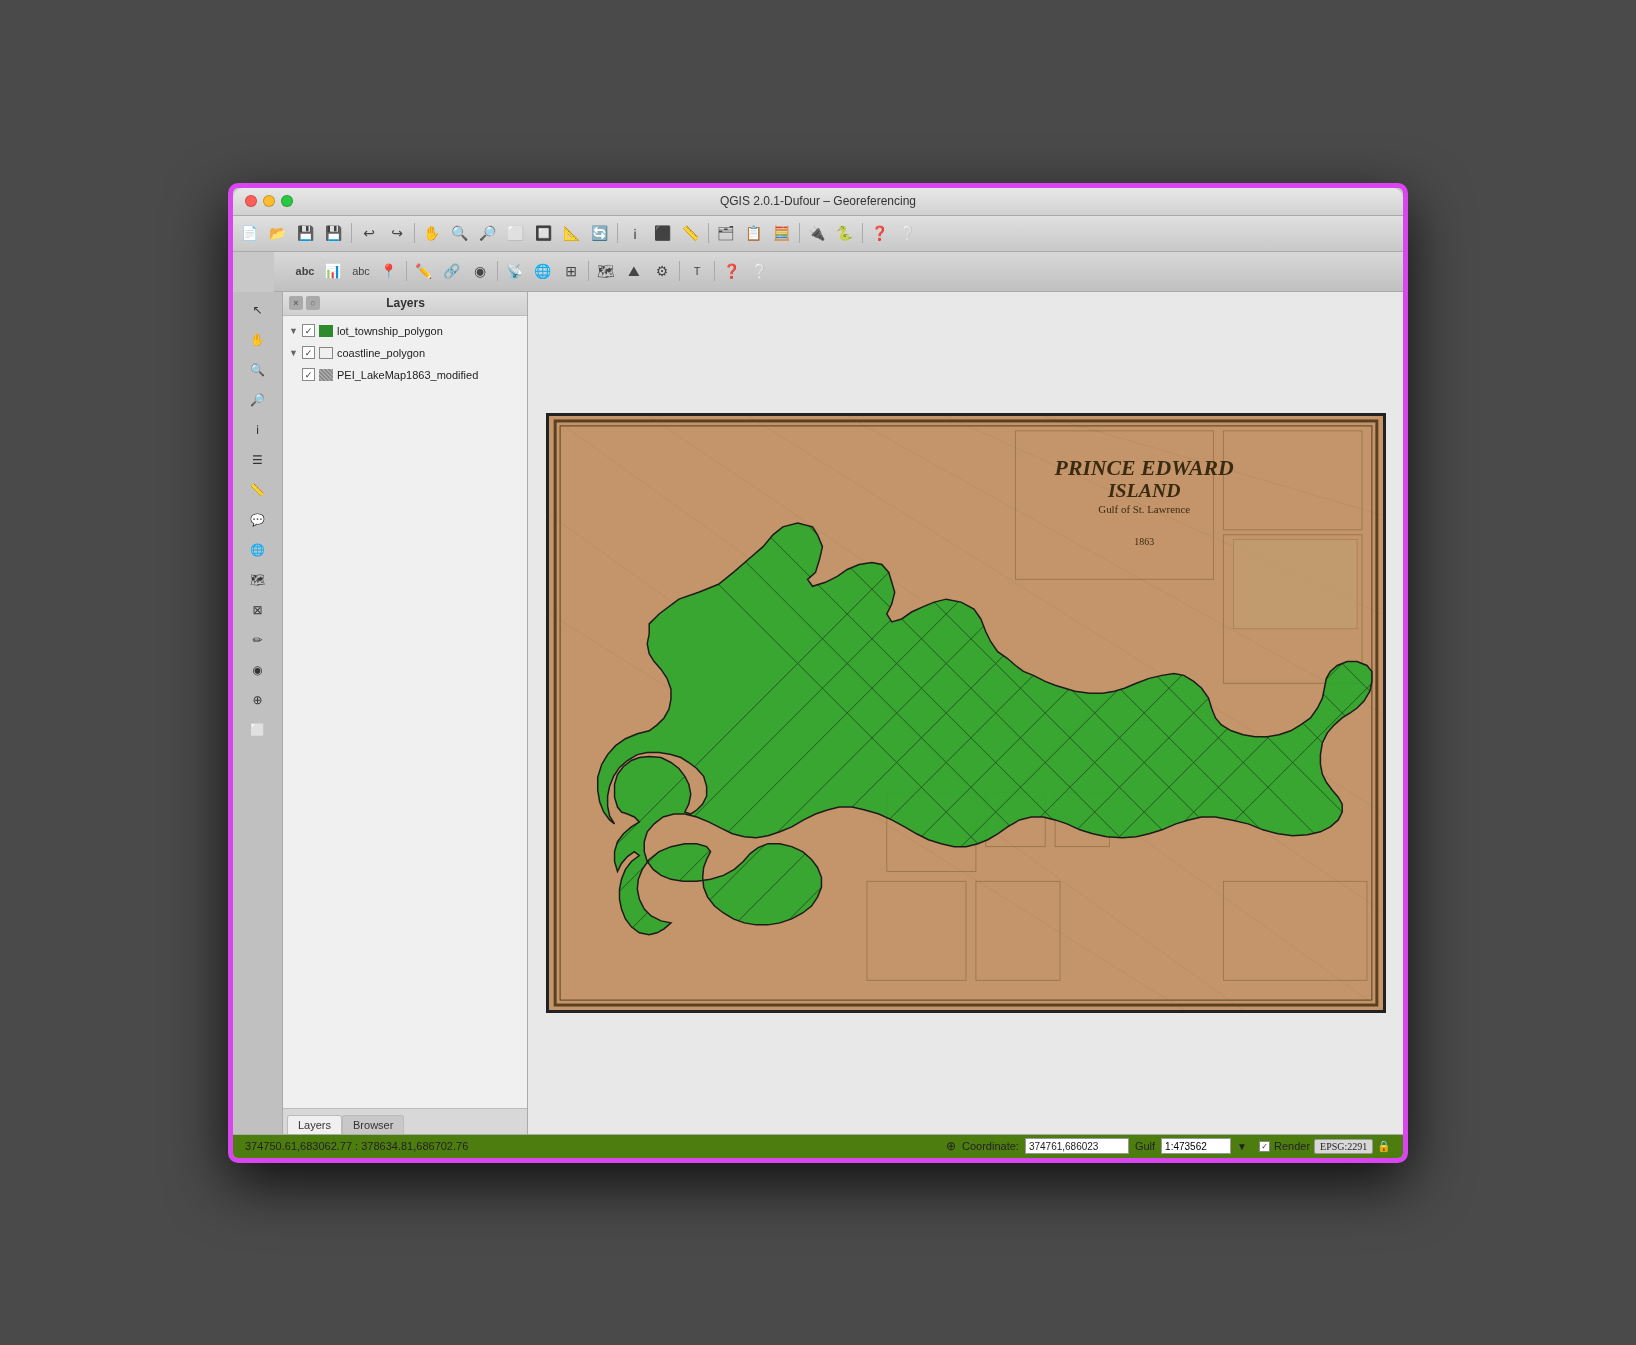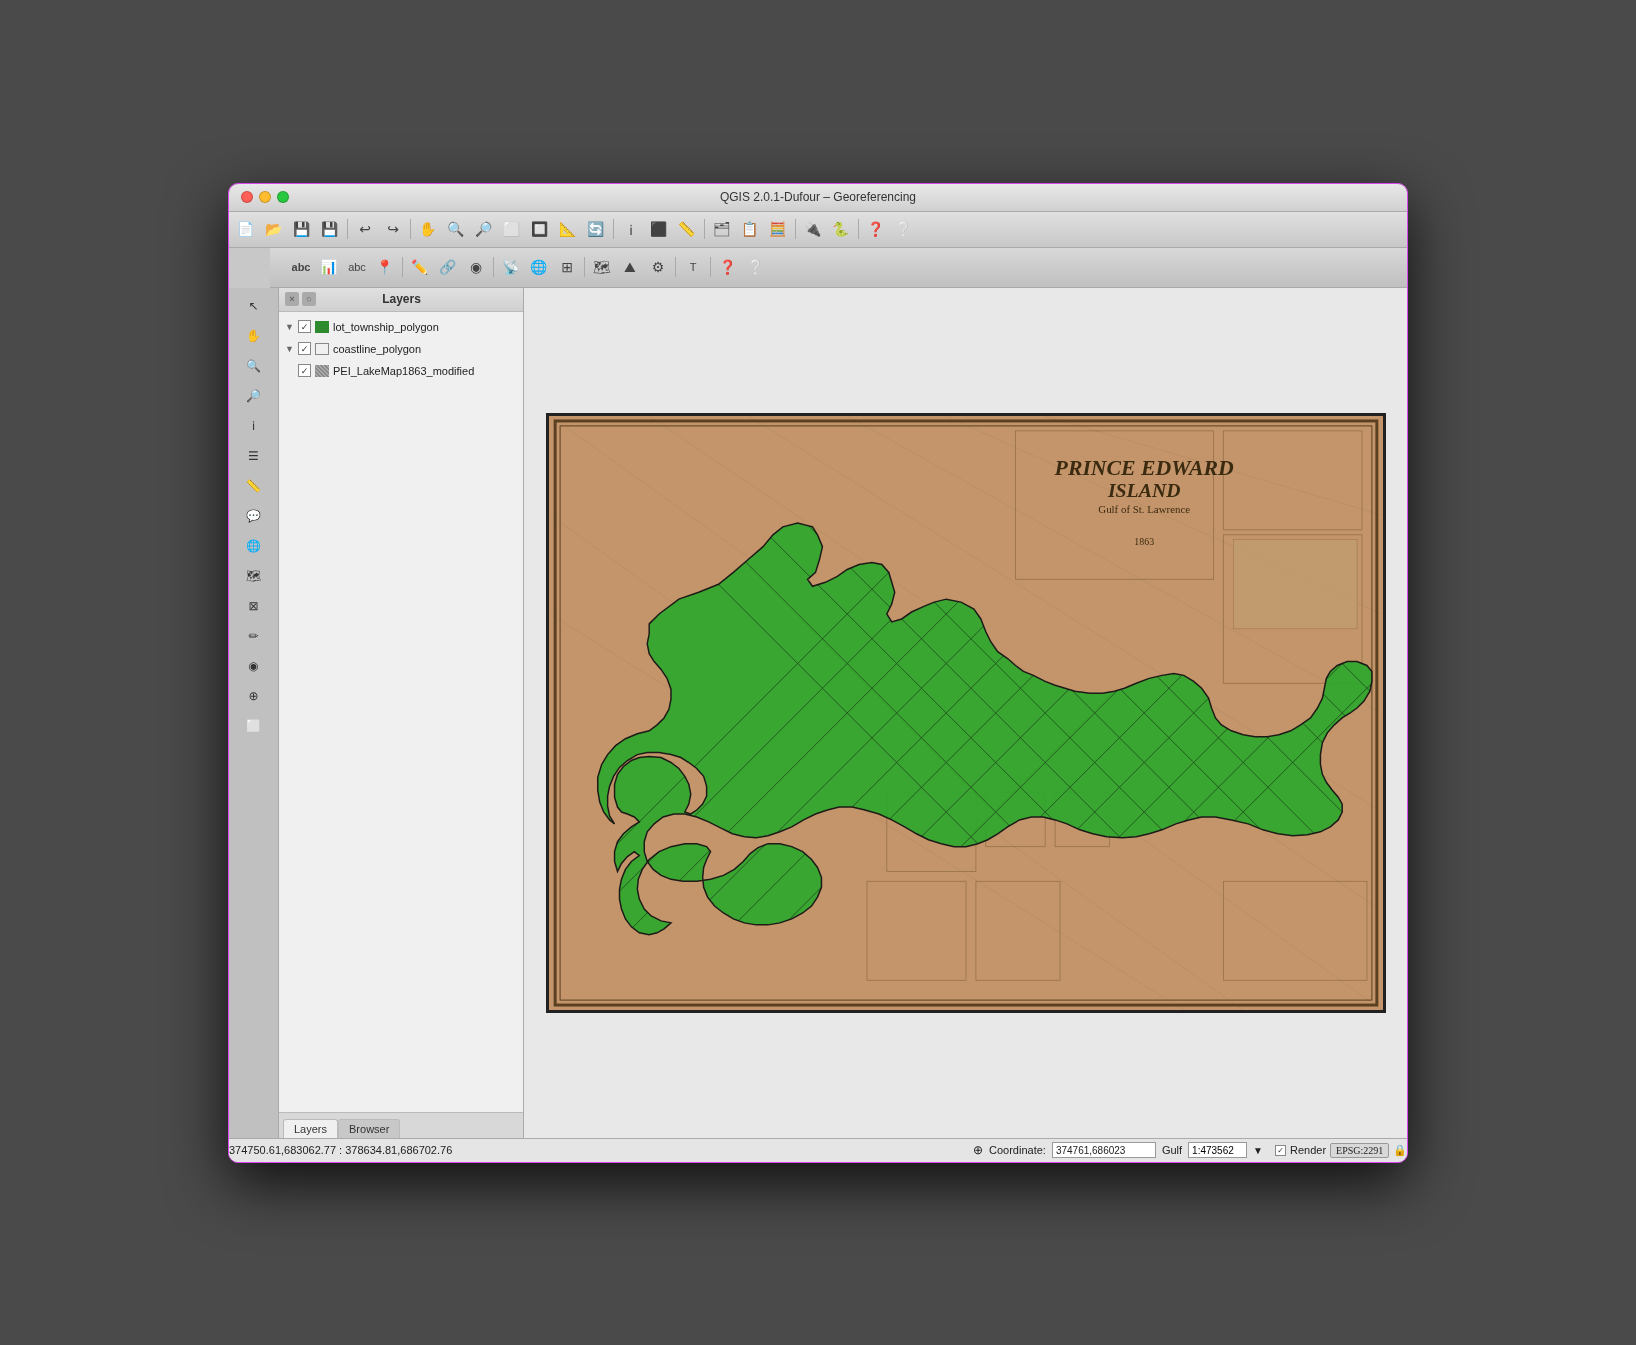--- a/index.html
+++ b/index.html
@@ -20,7 +20,7 @@
       display: flex;
       flex-direction: column;
       overflow: hidden;
-      border: 1px solid #d946ef;
+      border: 5px solid #d946ef;
     }
     .titlebar {
       height: 28px;

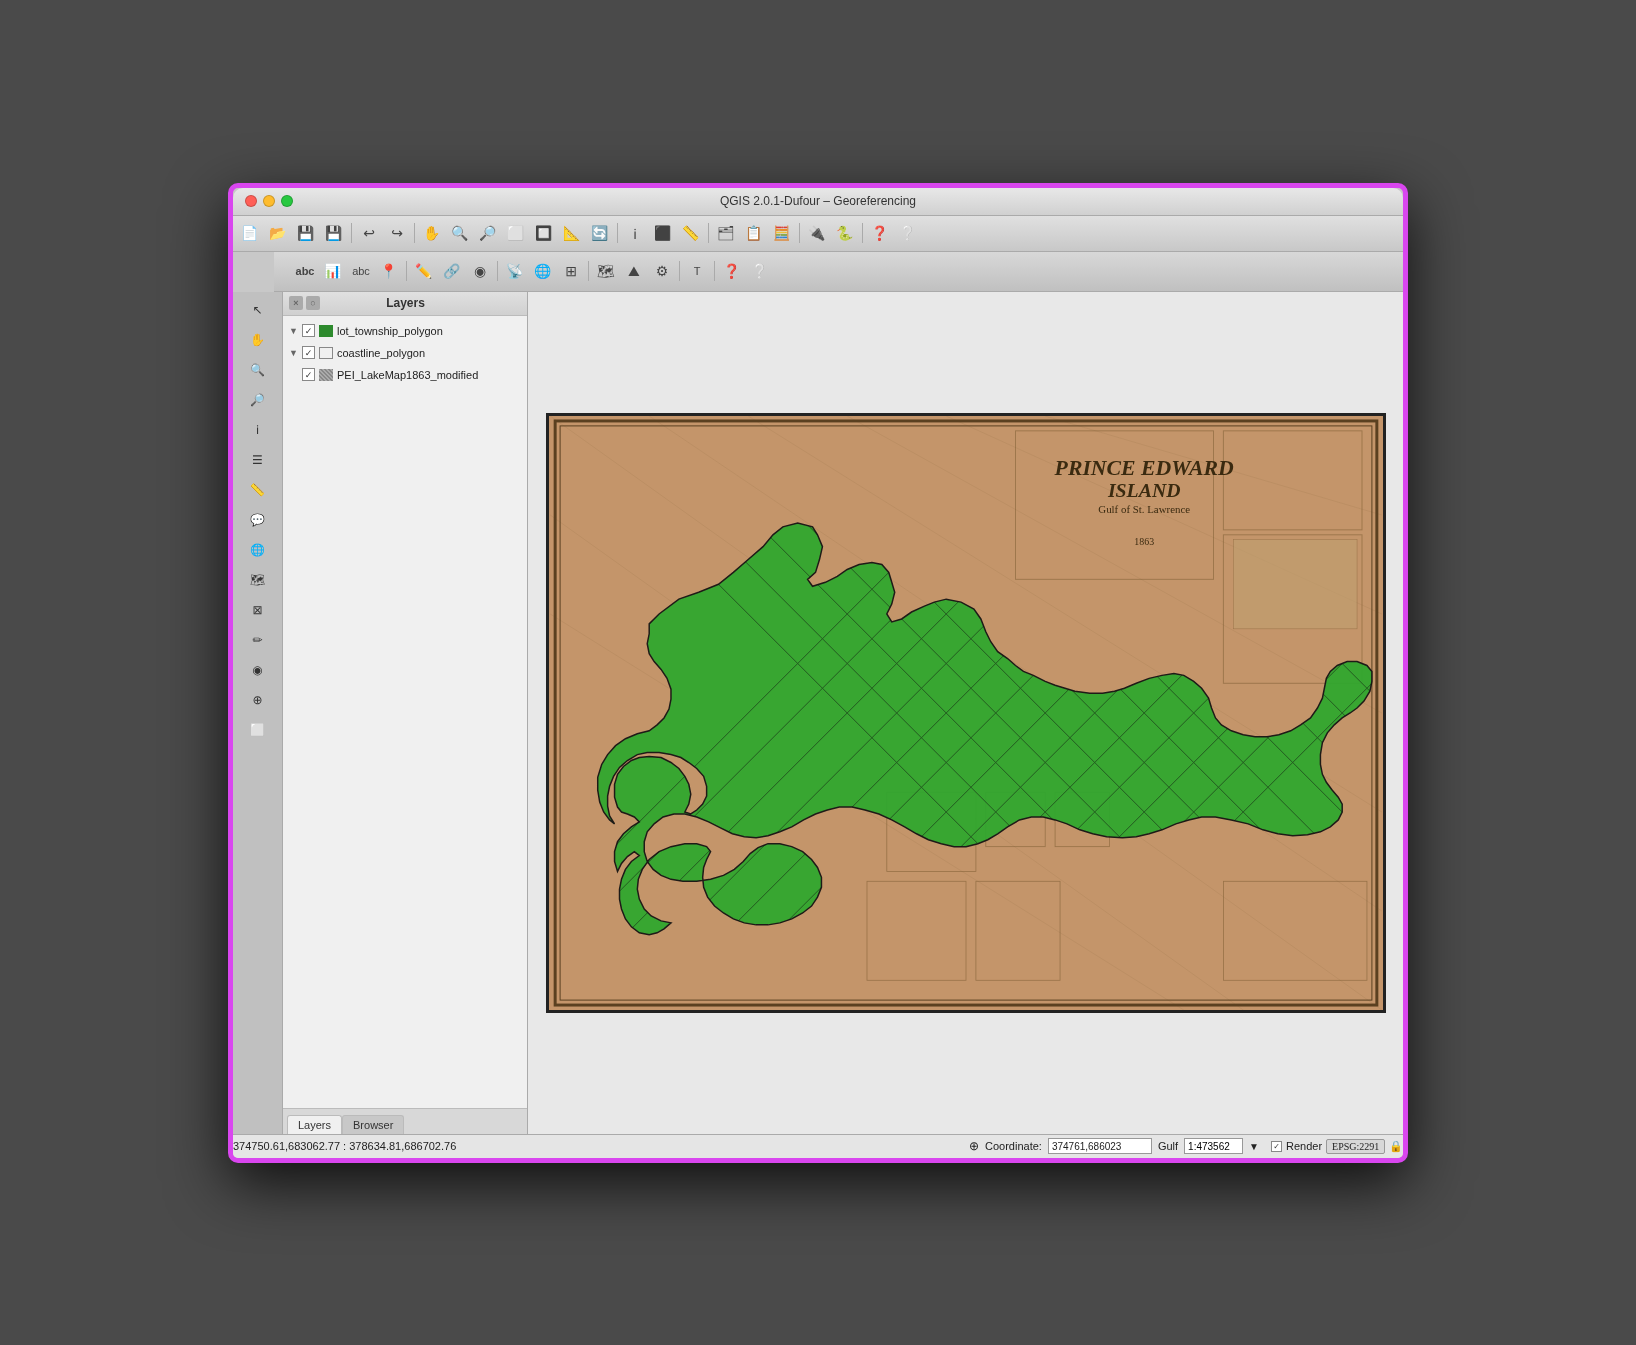--- a/index.html
+++ b/index.html
@@ -267,11 +267,11 @@
     }
     .status-bar {
       height: 24px;
-      background: #e5e5e5;
+      background: #4d7c0f;
       border-top: 1px solid #aaa;
       display: flex;
       align-items: center;
-      padding: 0 0;
+      padding: 0 12px;
       font-size: 11px;
       color: #222;
       gap: 12px;

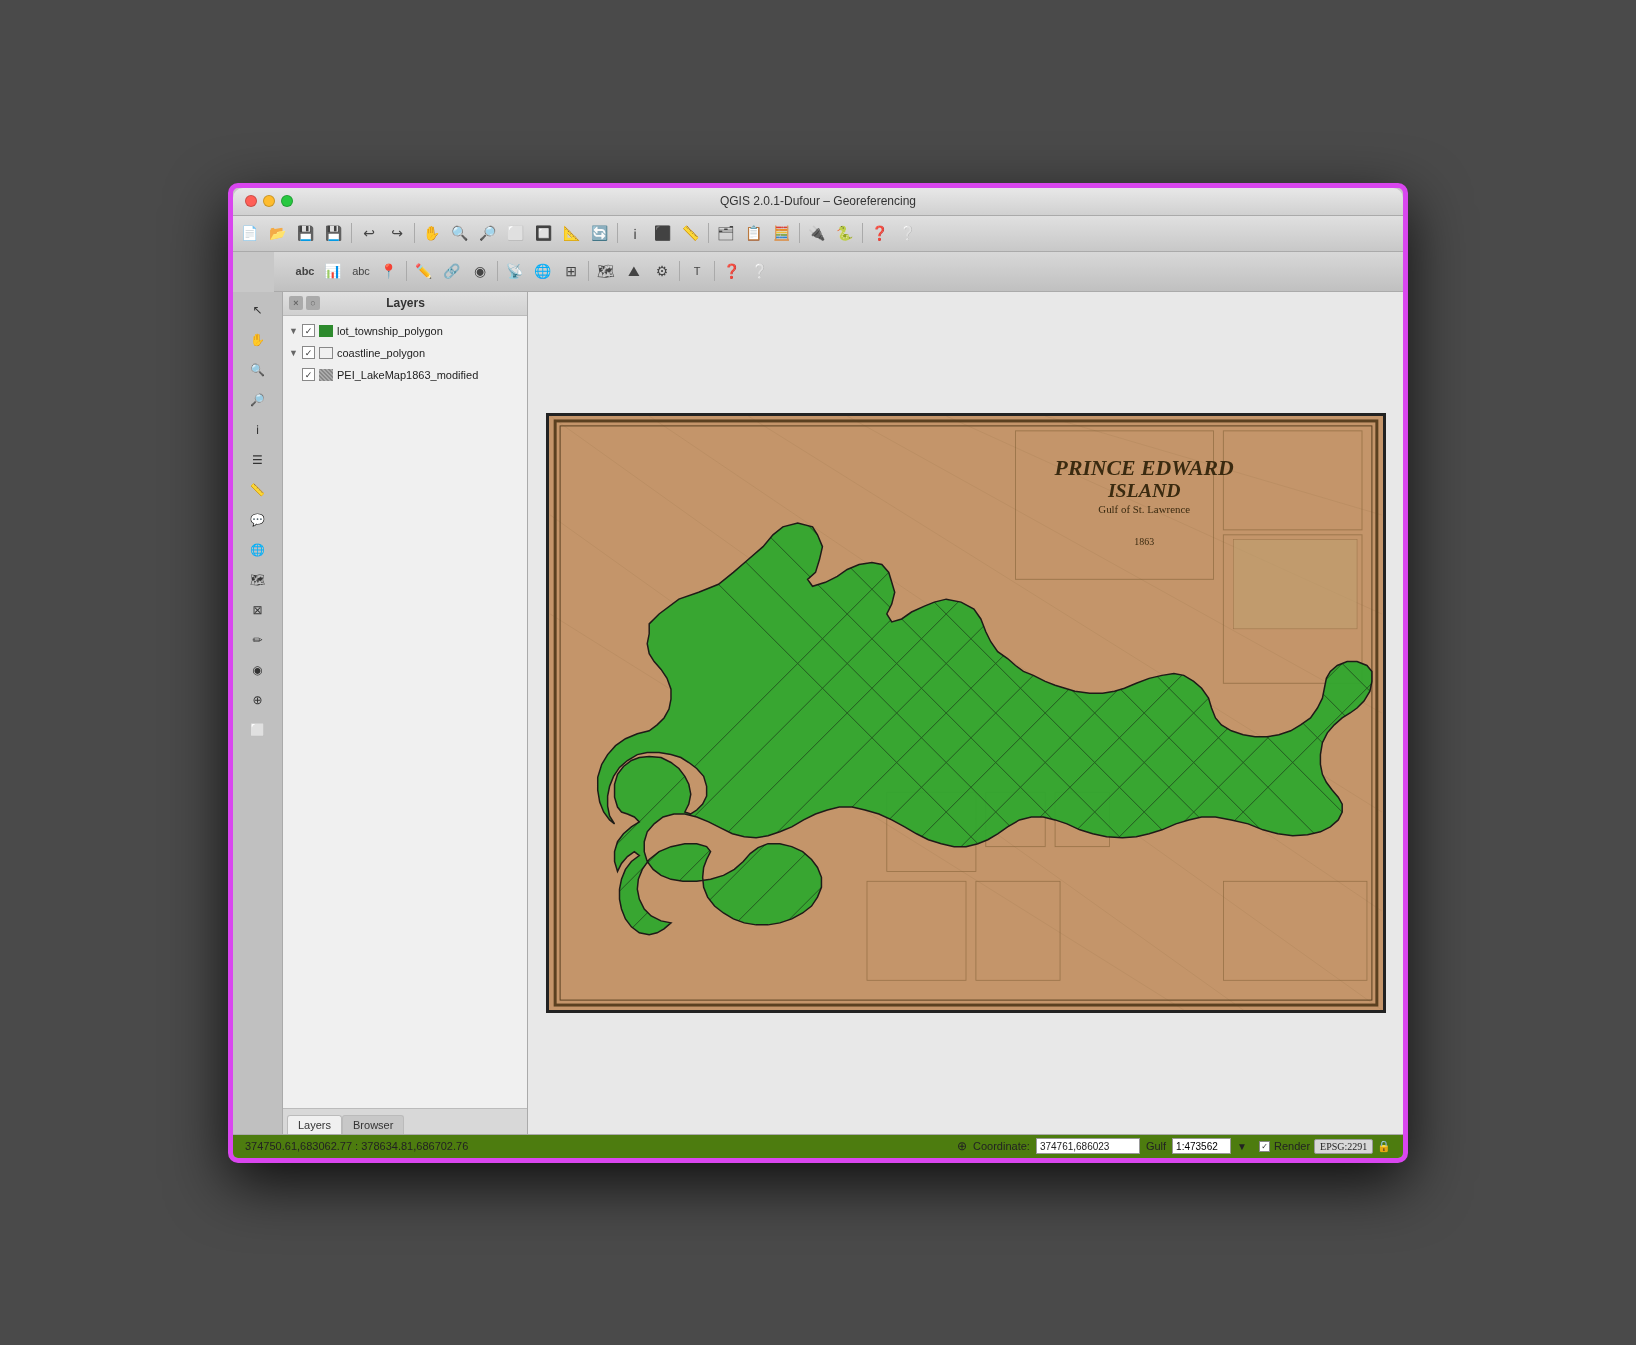--- a/index.html
+++ b/index.html
@@ -295,7 +295,7 @@
       color: #222;
     }
     .status-scale-input {
-      width: 59px;
+      width: 70px;
       height: 16px;
       border: 1px solid #999;
       background: white;

